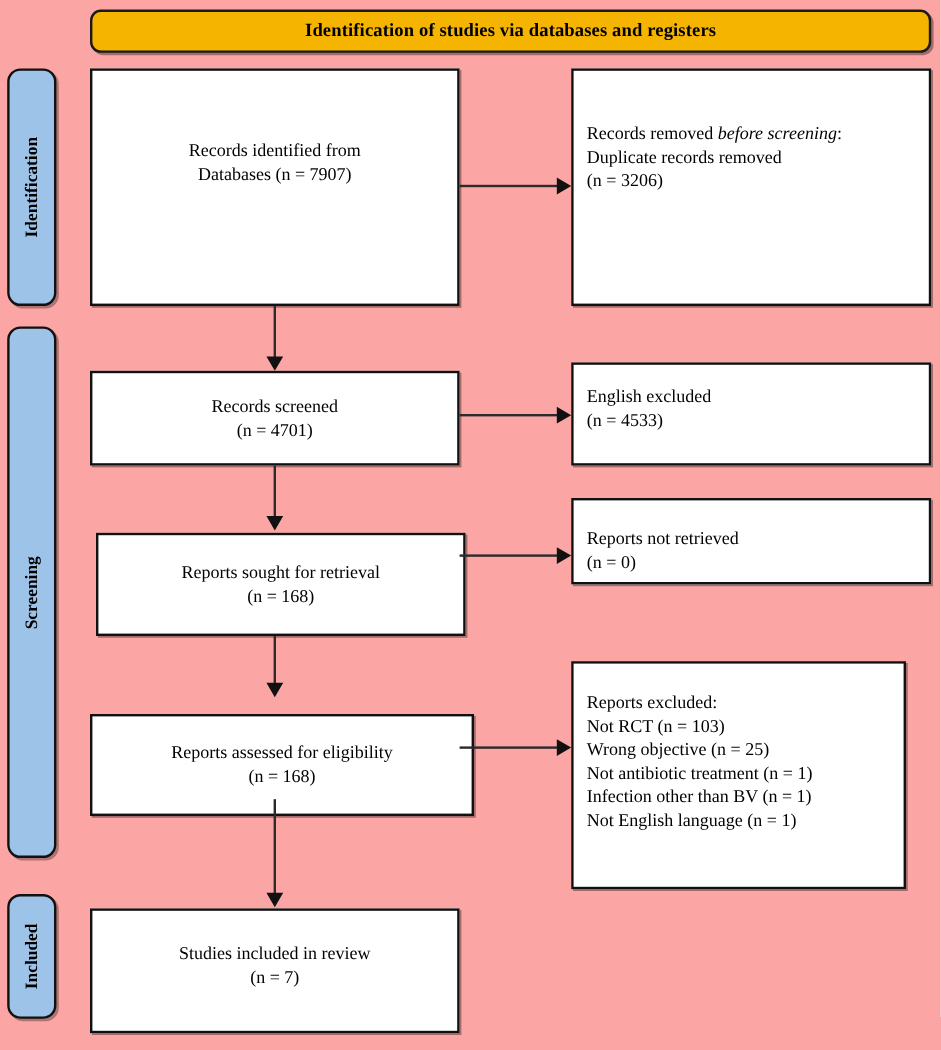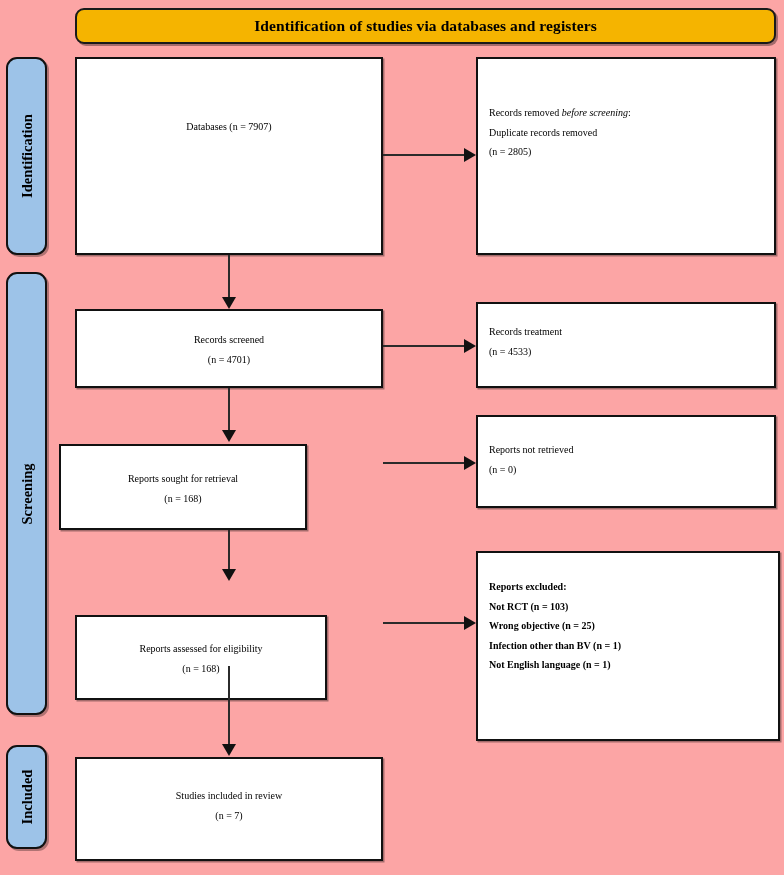--- a/index.html
+++ b/index.html
@@ -85,7 +85,7 @@
     right: 6px;
   }
   .line {
-    font-size: 10px;
+    font-size: 15px;
     line-height: 19.5px;
     white-space: nowrap;
   }

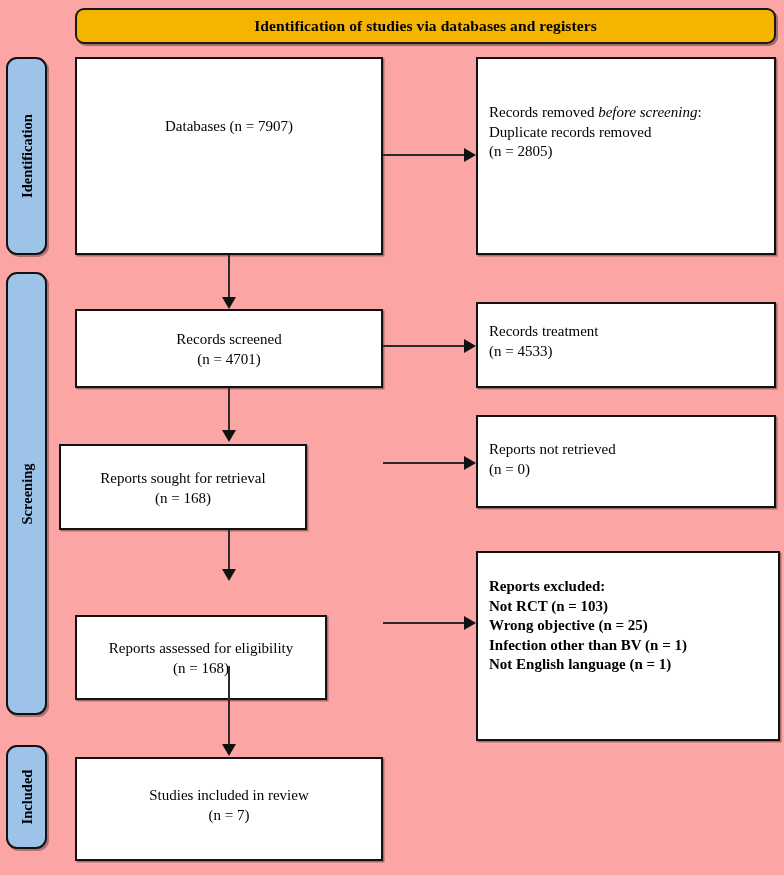--- a/index.html
+++ b/index.html
@@ -143,6 +143,7 @@
 
   <div class="box" style="left:75px; top:57px; width:308px; height:198px;">
     <div class="box-inner center" style="top:58px;">
+      <div class="line">Records identified from</div>
       <div class="line">Databases (n = 7907)</div>
     </div>
   </div>

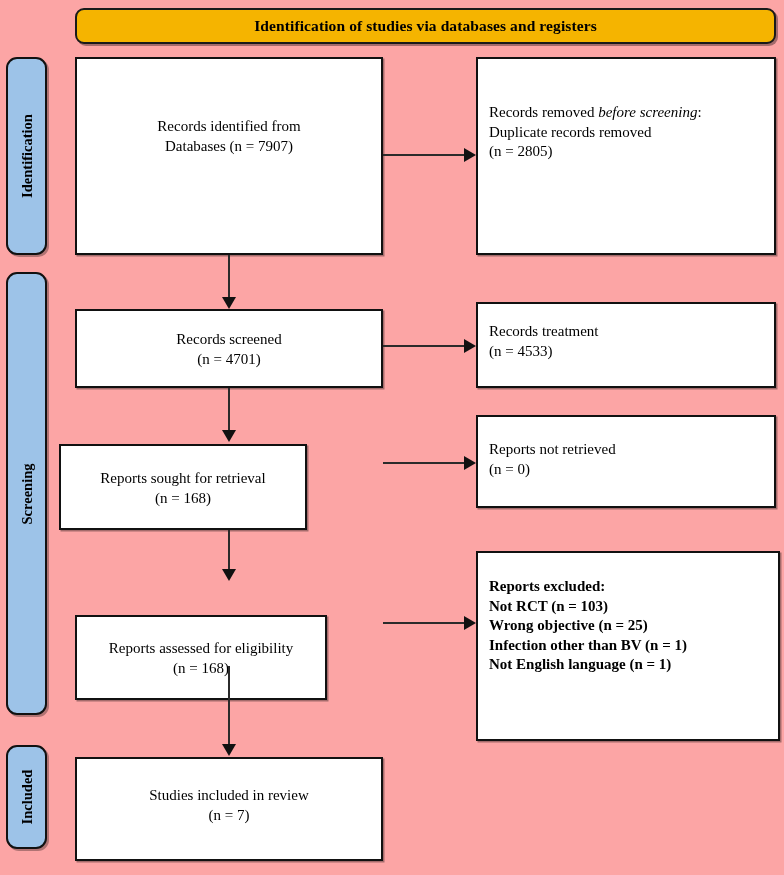--- a/index.html
+++ b/index.html
@@ -152,7 +152,7 @@
     <div class="box-inner left" style="top:44px;">
       <div class="line wrap"><span>Records removed </span><em>before screening</em><span>:</span></div>
       <div class="line">Duplicate records removed</div>
-      <div class="line">(n = 2805)</div>
+      <div class="line">(n = 3206)</div>
     </div>
   </div>
 

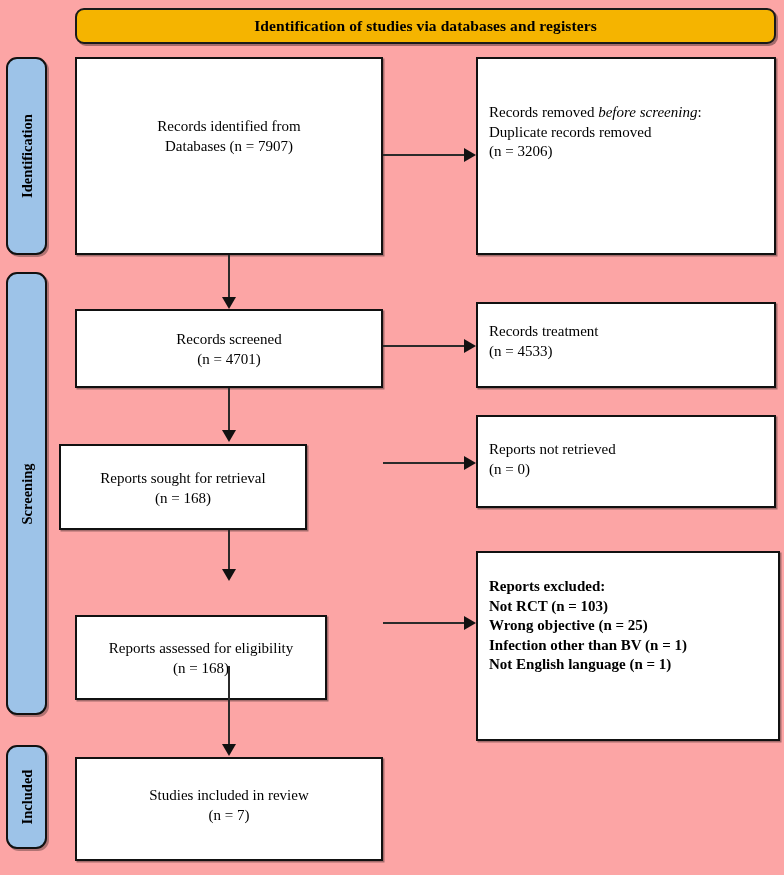--- a/index.html
+++ b/index.html
@@ -171,7 +171,7 @@
 
   <div class="box" style="left:476px; top:302px; width:300px; height:86px;">
     <div class="box-inner left" style="top:18px;">
-      <div class="line">Records treatment</div>
+      <div class="line">English excluded</div>
       <div class="line">(n = 4533)</div>
     </div>
   </div>

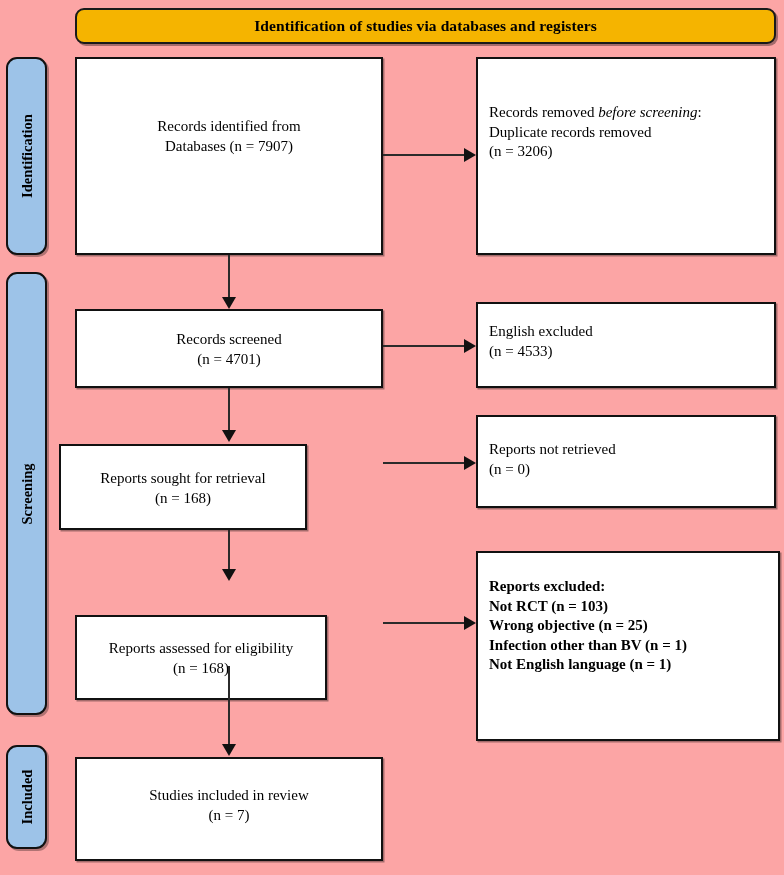--- a/index.html
+++ b/index.html
@@ -189,7 +189,7 @@
     </div>
   </div>
 
-  <div class="box" style="left:476px; top:415px; width:300px; height:93px;">
+  <div class="box" style="left:476px; top:415px; width:300px; height:72px;">
     <div class="box-inner left" style="top:23px;">
       <div class="line">Reports not retrieved</div>
       <div class="line">(n = 0)</div>

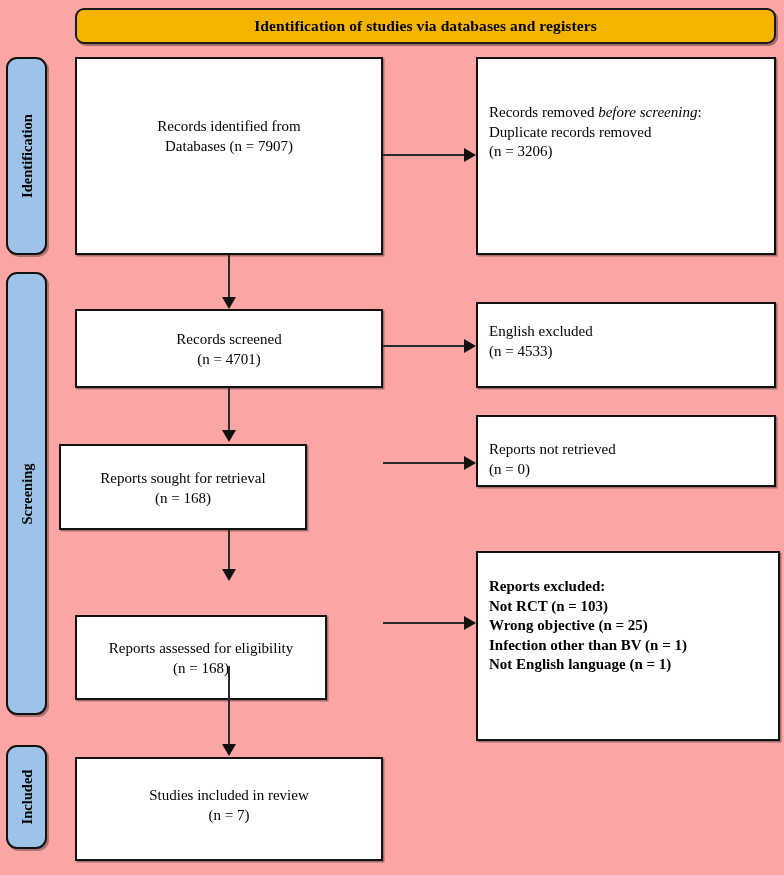--- a/index.html
+++ b/index.html
@@ -182,7 +182,7 @@
   <div class="v-line" style="left:228px; top:388px; height:44px;"></div>
   <div class="arrow-down" style="left:222px; top:430px;"></div>
 
-  <div class="box" style="left:59px; top:444px; width:248px; height:86px;text-decoration:underline;">
+  <div class="box" style="left:80px; top:444px; width:308px; height:86px;text-decoration:underline;">
     <div class="box-inner center" style="top:23px;">
       <div class="line">Reports sought for retrieval</div>
       <div class="line">(n = 168)</div>

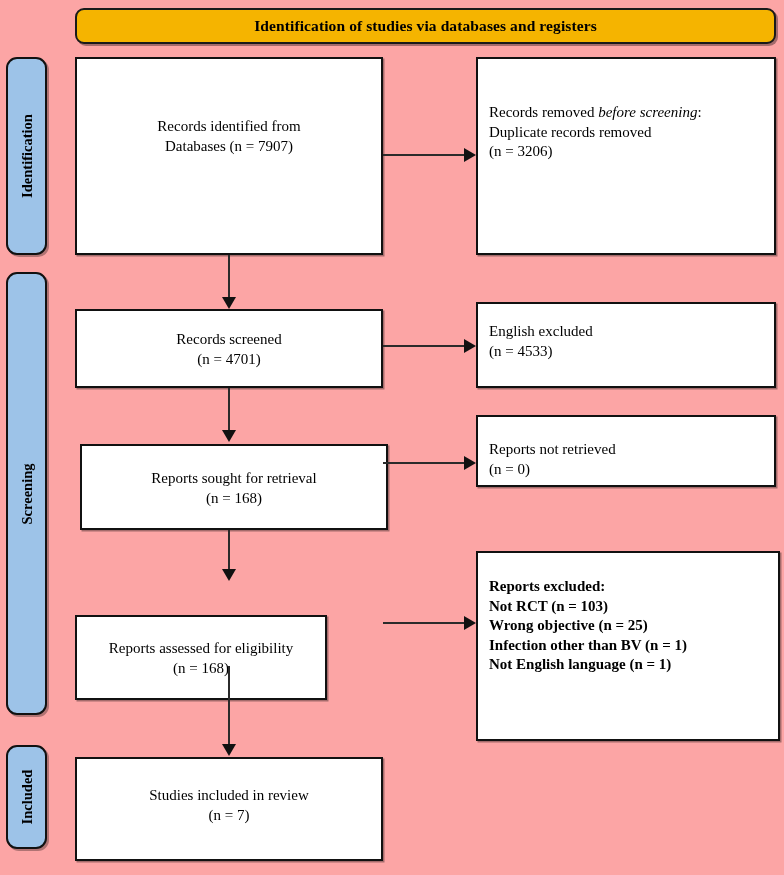--- a/index.html
+++ b/index.html
@@ -209,7 +209,7 @@
     </div>
   </div>
 
-  <div class="box" style="left:476px; top:551px; width:304px; height:190px;font-weight:bold;">
+  <div class="box" style="left:476px; top:551px; width:279px; height:190px;">
     <div class="box-inner left" style="top:24px;">
       <div class="line">Reports excluded:</div>
       <div class="line">Not RCT (n = 103)</div>

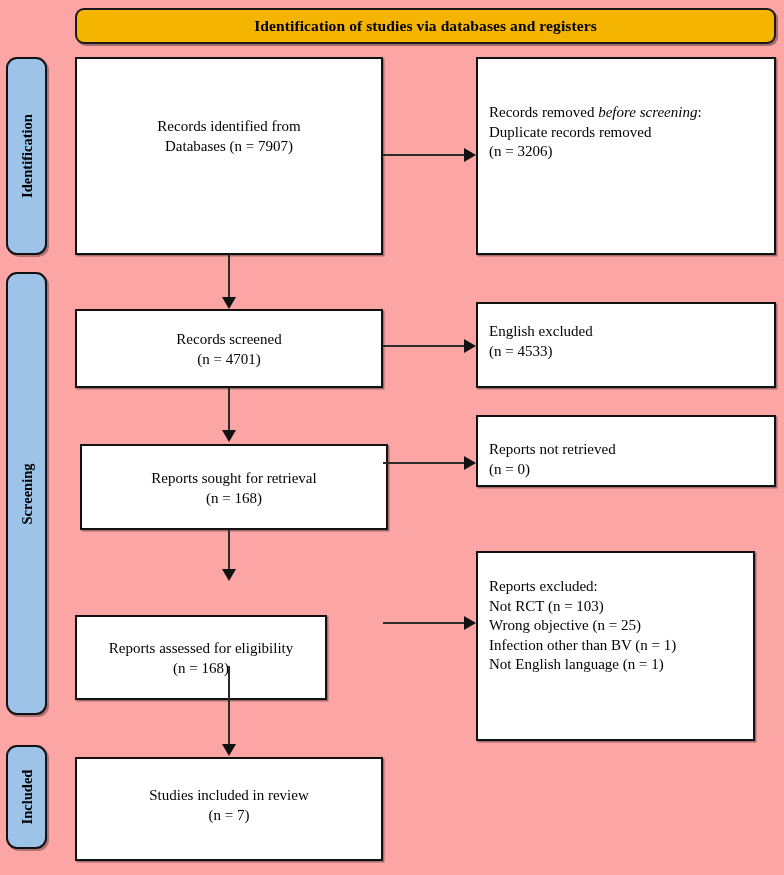--- a/index.html
+++ b/index.html
@@ -202,7 +202,7 @@
   <div class="v-line" style="left:228px; top:530px; height:41px;"></div>
   <div class="arrow-down" style="left:222px; top:569px;"></div>
 
-  <div class="box" style="left:75px; top:615px; width:252px; height:85px;">
+  <div class="box" style="left:75px; top:595px; width:320px; height:85px;">
     <div class="box-inner center" style="top:22px;">
       <div class="line">Reports assessed for eligibility</div>
       <div class="line">(n = 168)</div>

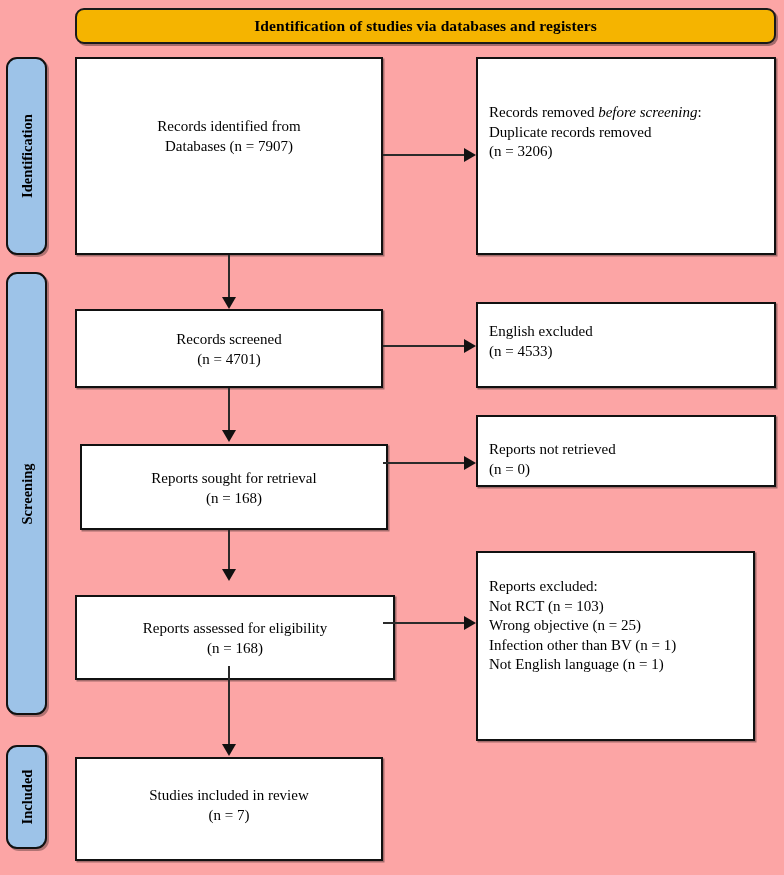--- a/index.html
+++ b/index.html
@@ -214,6 +214,7 @@
       <div class="line">Reports excluded:</div>
       <div class="line">Not RCT (n = 103)</div>
       <div class="line">Wrong objective (n = 25)</div>
+      <div class="line">Not antibiotic treatment (n = 1)</div>
       <div class="line">Infection other than BV (n = 1)</div>
       <div class="line">Not English language (n = 1)</div>
     </div>

